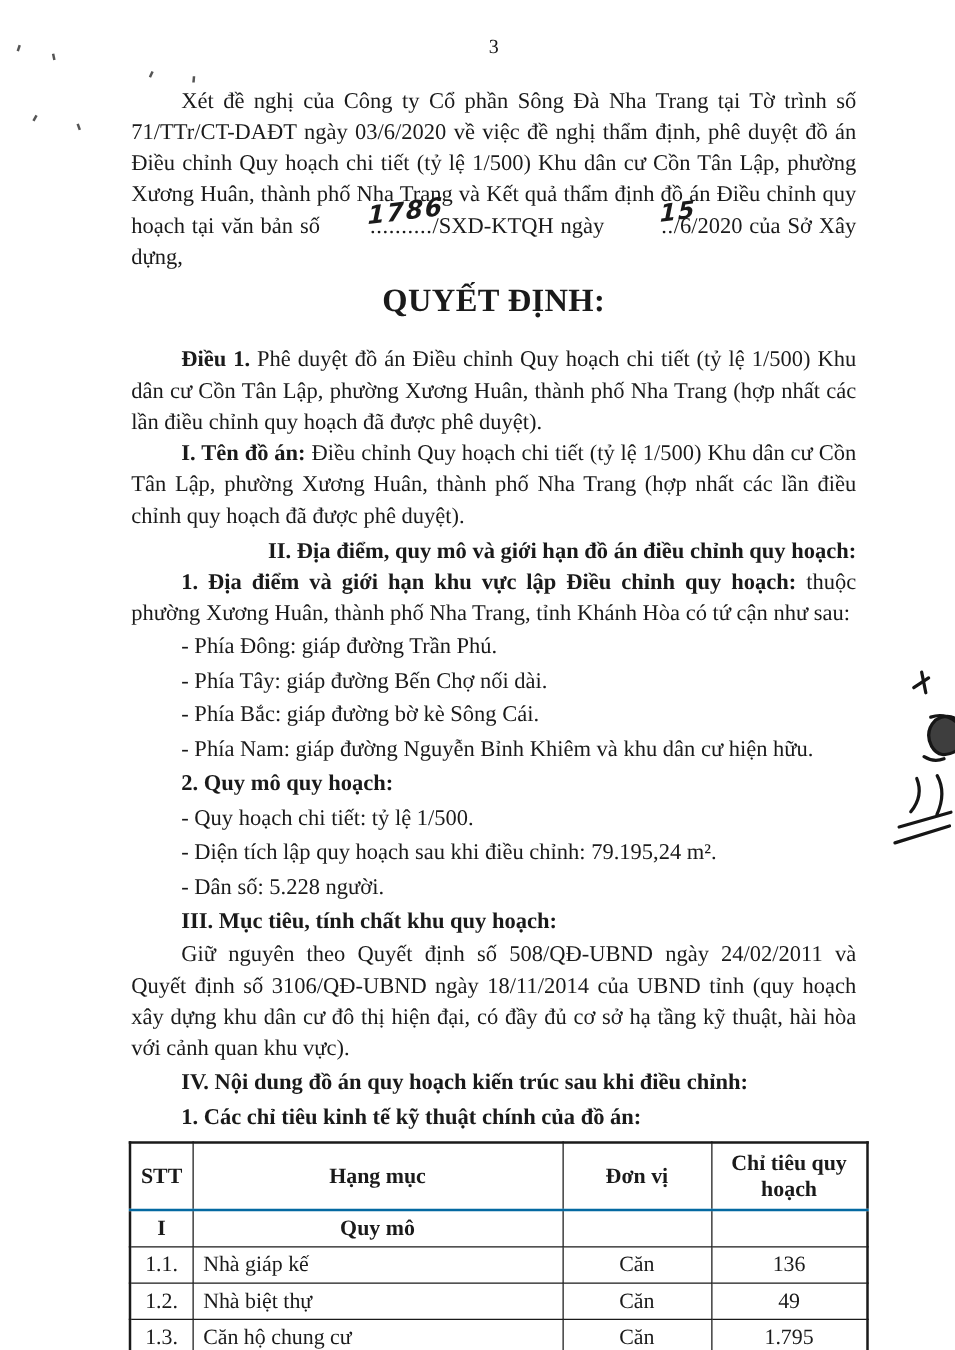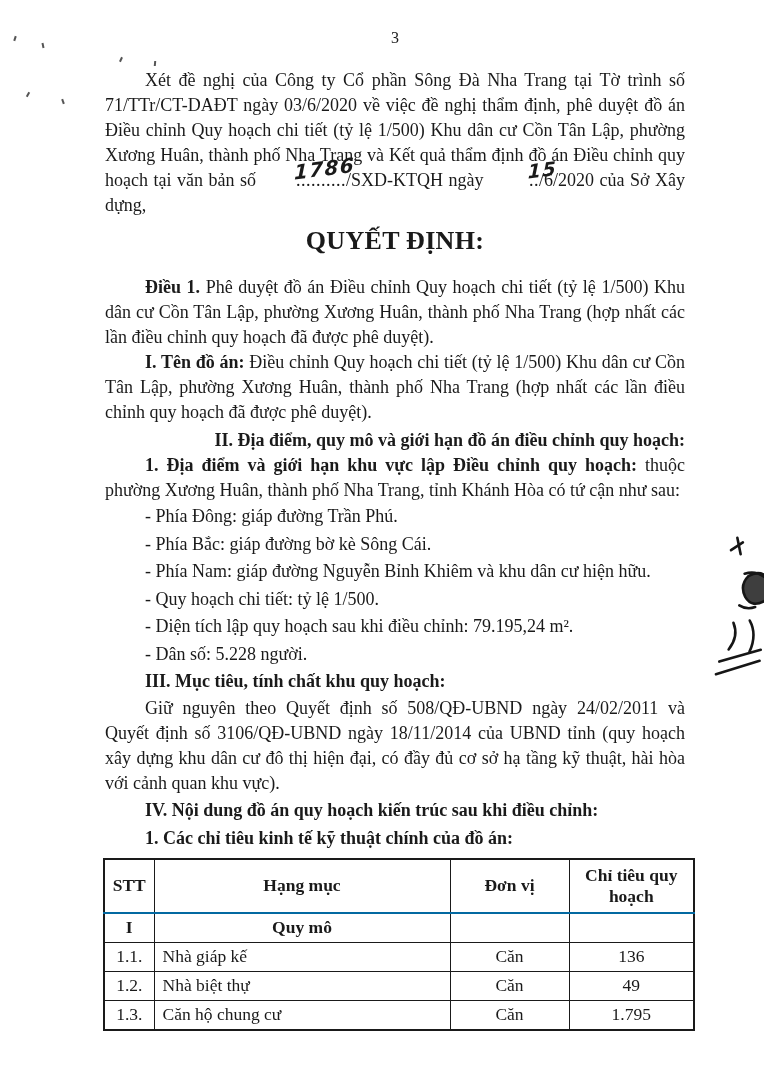--- a/index.html
+++ b/index.html
@@ -91,6 +91,7 @@
   <p class="para indent"><span class="b">1. Địa điểm và giới hạn khu vực lập Điều chỉnh quy hoạch:</span><span> thuộc phường Xương Huân, thành phố Nha Trang, tỉnh Khánh Hòa có tứ cận như sau:</span></p>
 
   <p class="line">- Phía Đông: giáp đường Trần Phú.</p>
+  <p class="line">- Phía Tây: giáp đường Bến Chợ nối dài.</p>
   <p class="line">- Phía Bắc: giáp đường bờ kè Sông Cái.</p>
   <p class="line">- Phía Nam: giáp đường Nguyễn Bỉnh Khiêm và khu dân cư hiện hữu.</p>
 

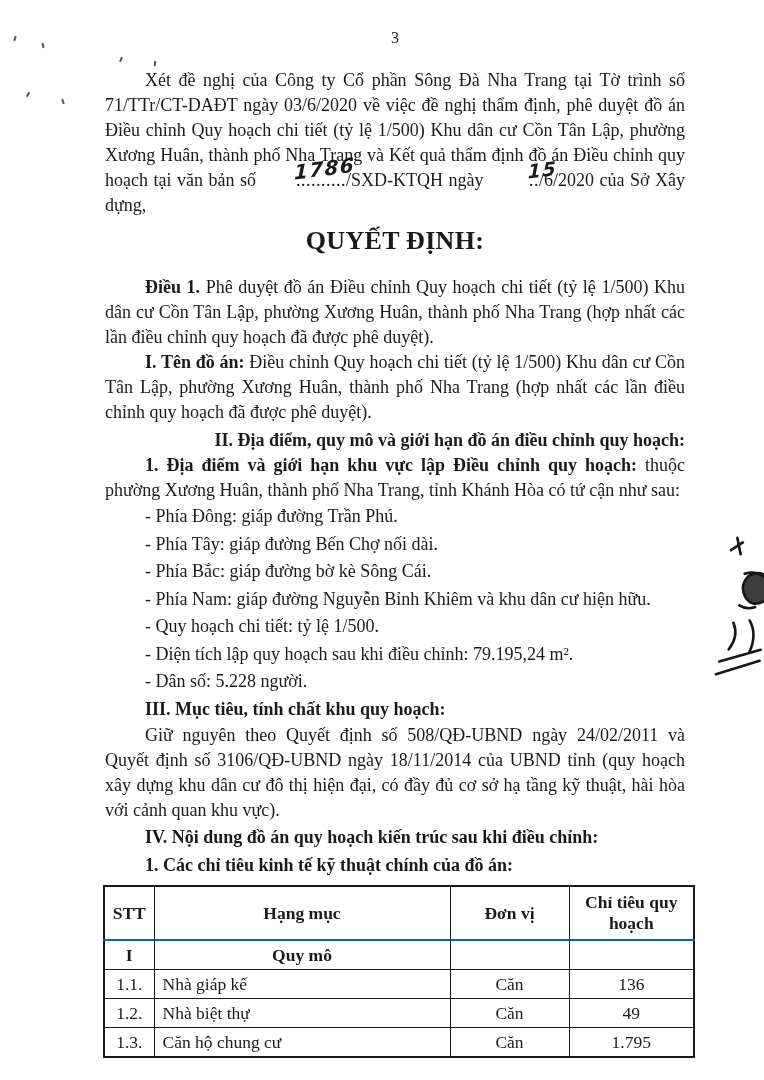--- a/index.html
+++ b/index.html
@@ -95,6 +95,7 @@
   <p class="line">- Phía Bắc: giáp đường bờ kè Sông Cái.</p>
   <p class="line">- Phía Nam: giáp đường Nguyễn Bỉnh Khiêm và khu dân cư hiện hữu.</p>
 
+  <p class="hline27">2. Quy mô quy hoạch:</p>
   <p class="line">- Quy hoạch chi tiết: tỷ lệ 1/500.</p>
   <p class="line">- Diện tích lập quy hoạch sau khi điều chỉnh: 79.195,24 m².</p>
   <p class="line">- Dân số: 5.228 người.</p>

